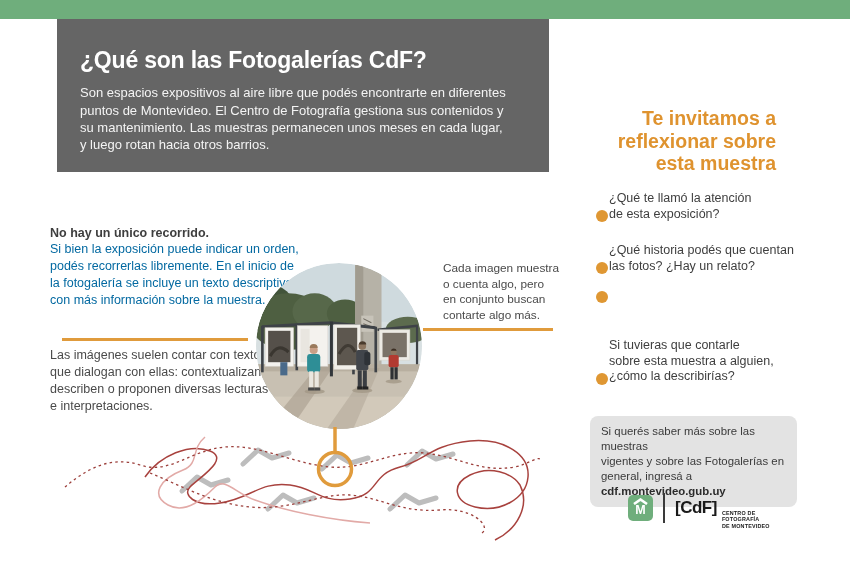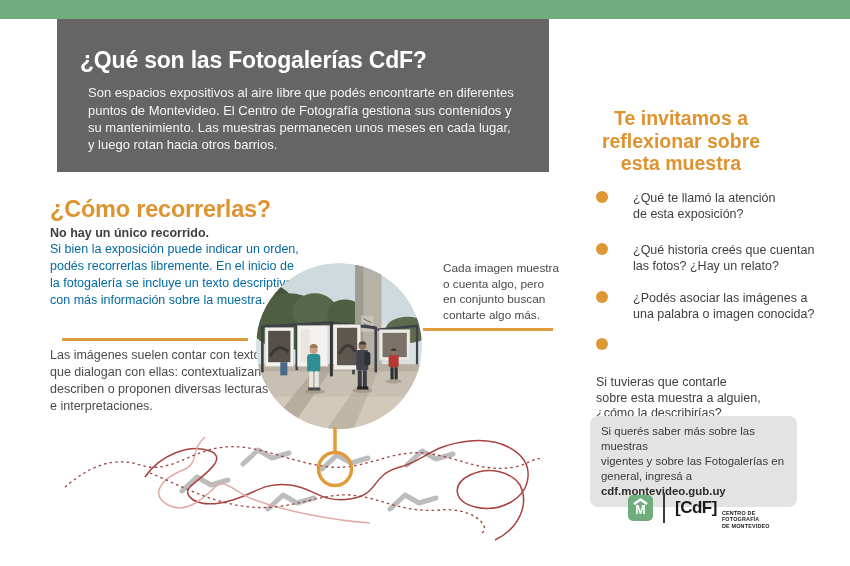--- a/index.html
+++ b/index.html
@@ -13,7 +13,7 @@
   .greenbar{position:absolute;left:0;top:0;width:850px;height:19px;background:#6fae7c;}
   .hero{position:absolute;left:57px;top:19px;width:492px;height:153px;background:#656565;box-sizing:border-box;padding:29px 26px 0 23px;}
   .hero h1{margin:0 0 12px 0;font-size:23px;line-height:1.05;font-weight:bold;color:#ffffff;letter-spacing:-0.2px;}
-  .hero p{margin:8px;font-size:13px;line-height:1.34;color:#f4f4f4;}
+  .hero p{margin:0;font-size:13px;line-height:1.34;color:#f4f4f4;}
   
   .how-title{left:50px;top:196px;font-size:23.5px;font-weight:bold;color:#df932f;letter-spacing:-0.2px;}
   .how-lead{left:50px;top:226px;font-size:12.5px;font-weight:bold;color:#3e3e3e;}

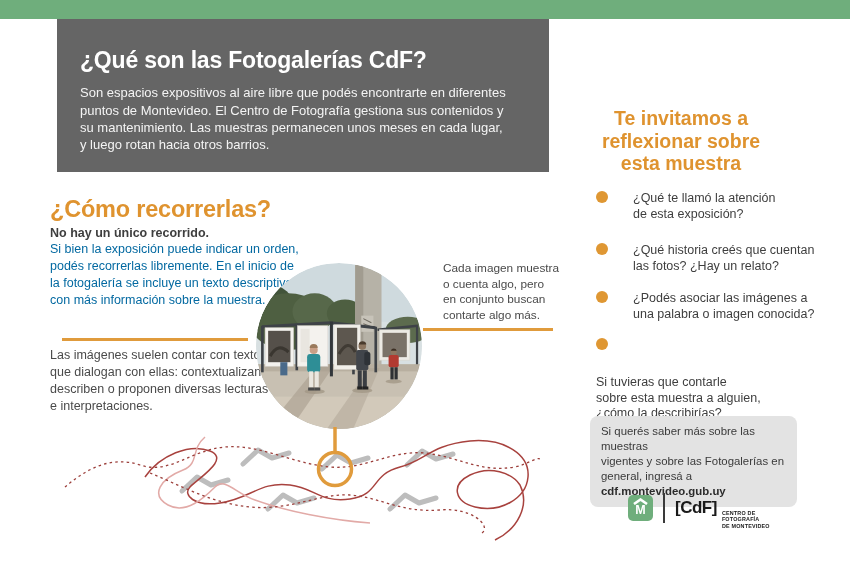--- a/index.html
+++ b/index.html
@@ -26,7 +26,7 @@
   .photo-circle{position:absolute;left:256px;top:263px;width:166px;height:166px;border-radius:50%;overflow:hidden;}
   .map{position:absolute;left:50px;top:413px;}
   
-  .reflect-title{left:586px;top:107px;width:190px;text-align:center;font-size:19.5px;line-height:1.16;font-weight:bold;color:#df932f;}
+  .reflect-title{left:586px;top:107px;width:190px;text-align:right;font-size:19.5px;line-height:1.16;font-weight:bold;color:#df932f;}
   .q-item{position:absolute;left:596px;width:240px;display:flex;align-items:flex-start;gap:25px;}
   .q1{top:191px;}.q2{top:243px;}.q3{top:291px;}.q4{top:338px;flex-direction:column;}
   .q-item .dot{flex:0 0 12px;width:12px;height:12px;border-radius:50%;background:#df9733;}

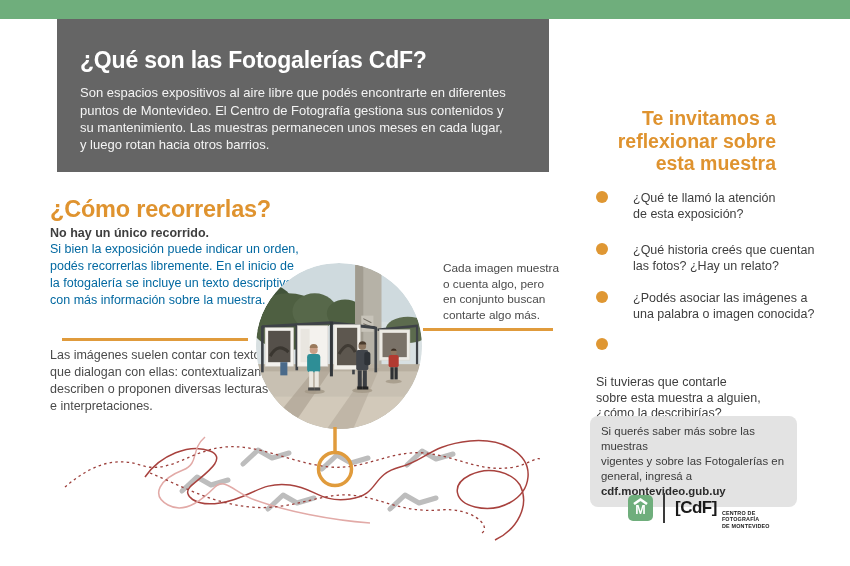--- a/index.html
+++ b/index.html
@@ -57,7 +57,6 @@
 y luego rotan hacia otros barrios.</p>
   </section>
 
-  <h2 class="abs how-title">¿Cómo recorrerlas?</h2>
   <p class="abs how-lead">No hay un único recorrido.</p>
   <p class="abs how-body preline">Si bien la exposición puede indicar un orden,
 podés recorrerlas libremente. En el inicio de

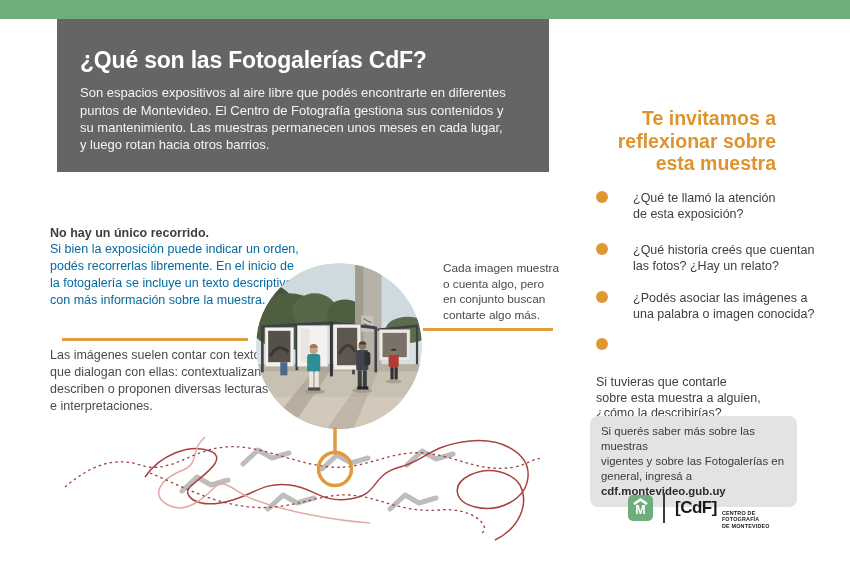--- a/index.html
+++ b/index.html
@@ -27,7 +27,7 @@
   .map{position:absolute;left:50px;top:413px;}
   
   .reflect-title{left:586px;top:107px;width:190px;text-align:right;font-size:19.5px;line-height:1.16;font-weight:bold;color:#df932f;}
-  .q-item{position:absolute;left:596px;width:240px;display:flex;align-items:flex-start;gap:25px;}
+  .q-item{position:absolute;left:596px;width:240px;display:flex;align-items:flex-end;gap:1px;}
   .q1{top:191px;}.q2{top:243px;}.q3{top:291px;}.q4{top:338px;flex-direction:column;}
   .q-item .dot{flex:0 0 12px;width:12px;height:12px;border-radius:50%;background:#df9733;}
   .q-item p{margin:0;font-size:12.5px;line-height:1.24;color:#3e3e3e;}

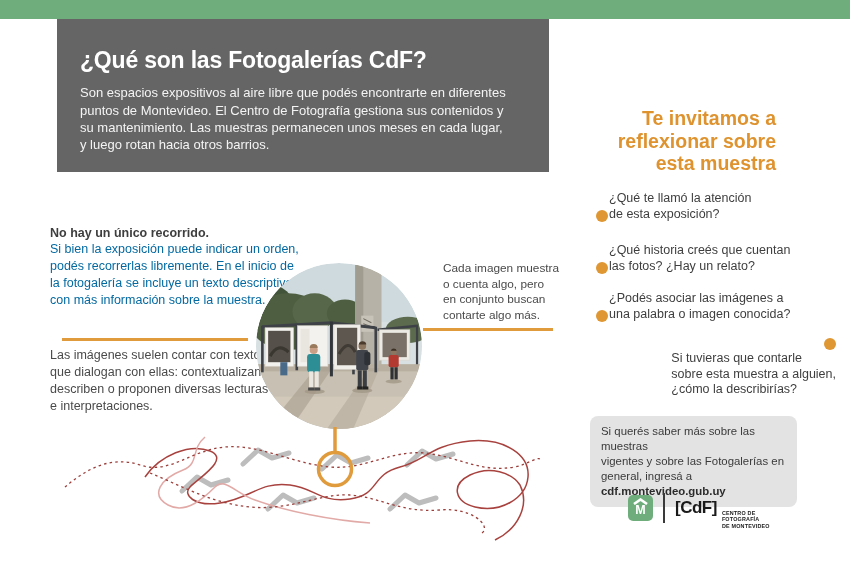--- a/index.html
+++ b/index.html
@@ -184,7 +184,7 @@
   </div>
   <div class="q-item q2">
     <span class="dot"></span>
-    <p class="preline">¿Qué historia creés que cuentan
+    <p class="preline">¿Qué historia podés que cuentan
 las fotos? ¿Hay un relato?</p>
   </div>
   <div class="q-item q3">

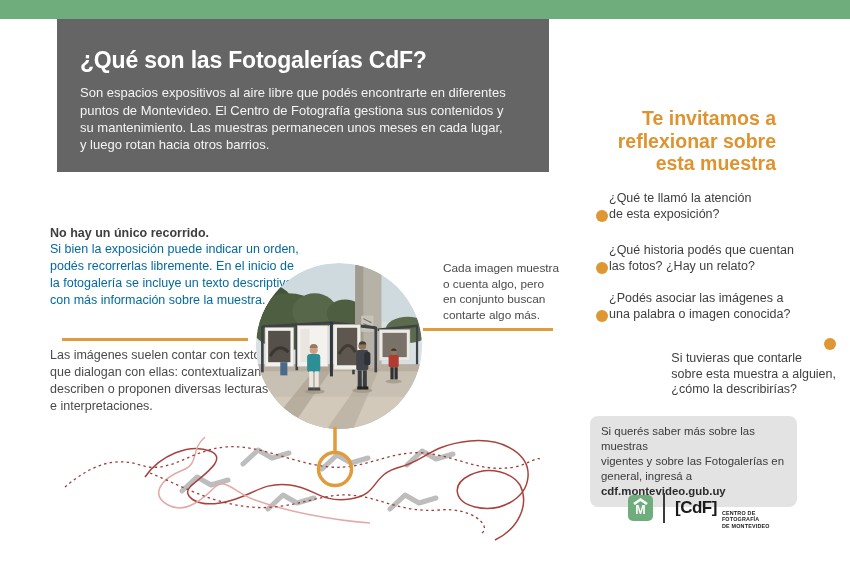--- a/index.html
+++ b/index.html
@@ -189,8 +189,6 @@
   </div>
   <div class="q-item q3">
     <span class="dot"></span>
-    <p class="preline">¿Podés asociar las imágenes a
-una palabra o imagen conocida?</p>
   </div>
   <div class="q-item q4">
     <span class="dot"></span>

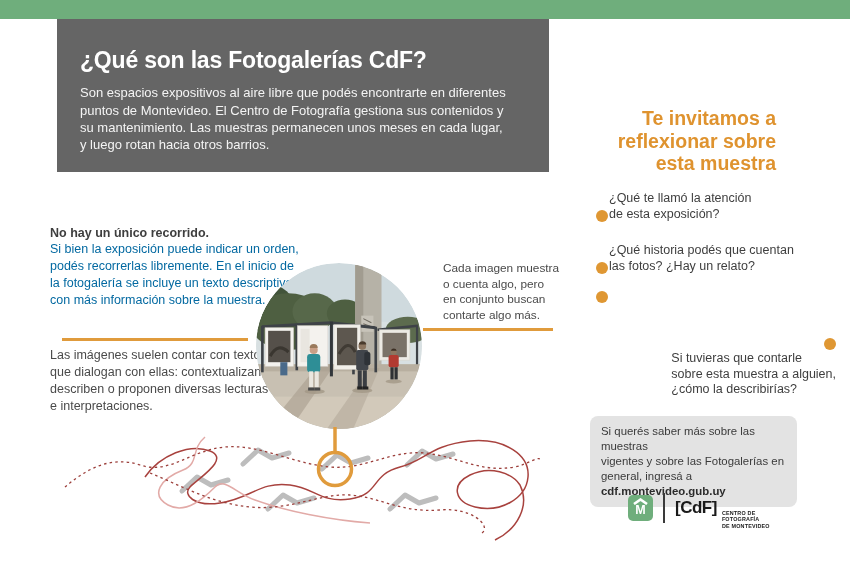--- a/index.html
+++ b/index.html
@@ -28,7 +28,7 @@
   
   .reflect-title{left:586px;top:107px;width:190px;text-align:right;font-size:19.5px;line-height:1.16;font-weight:bold;color:#df932f;}
   .q-item{position:absolute;left:596px;width:240px;display:flex;align-items:flex-end;gap:1px;}
-  .q1{top:191px;}.q2{top:243px;}.q3{top:291px;}.q4{top:338px;flex-direction:column;}
+  .q1{top:191px;}.q2{top:243px;}.q3{top:291px;}.q4{top:338px;}
   .q-item .dot{flex:0 0 12px;width:12px;height:12px;border-radius:50%;background:#df9733;}
   .q-item p{margin:0;font-size:12.5px;line-height:1.24;color:#3e3e3e;}
   .info-box{position:absolute;left:590px;top:416px;width:207px;box-sizing:border-box;background:#e3e3e3;border-radius:8px;padding:8px 9px 8px 11px;}

